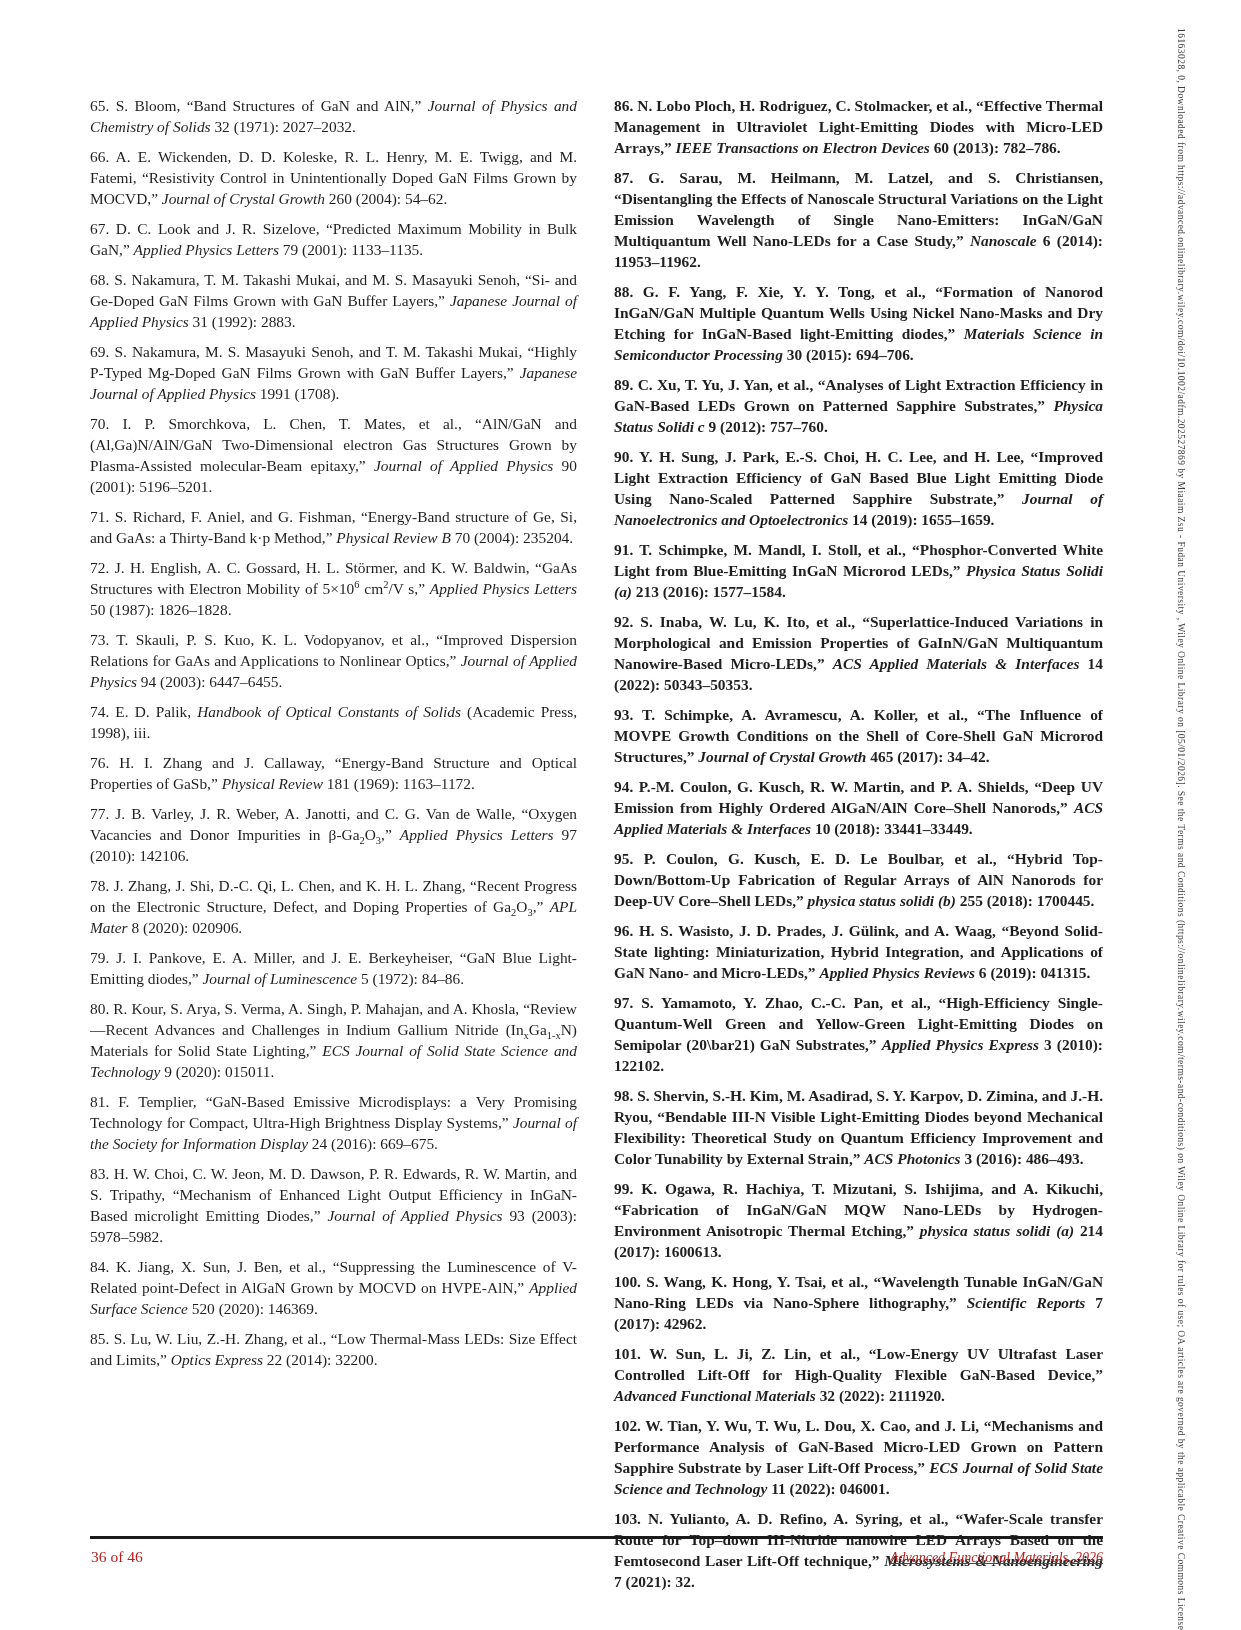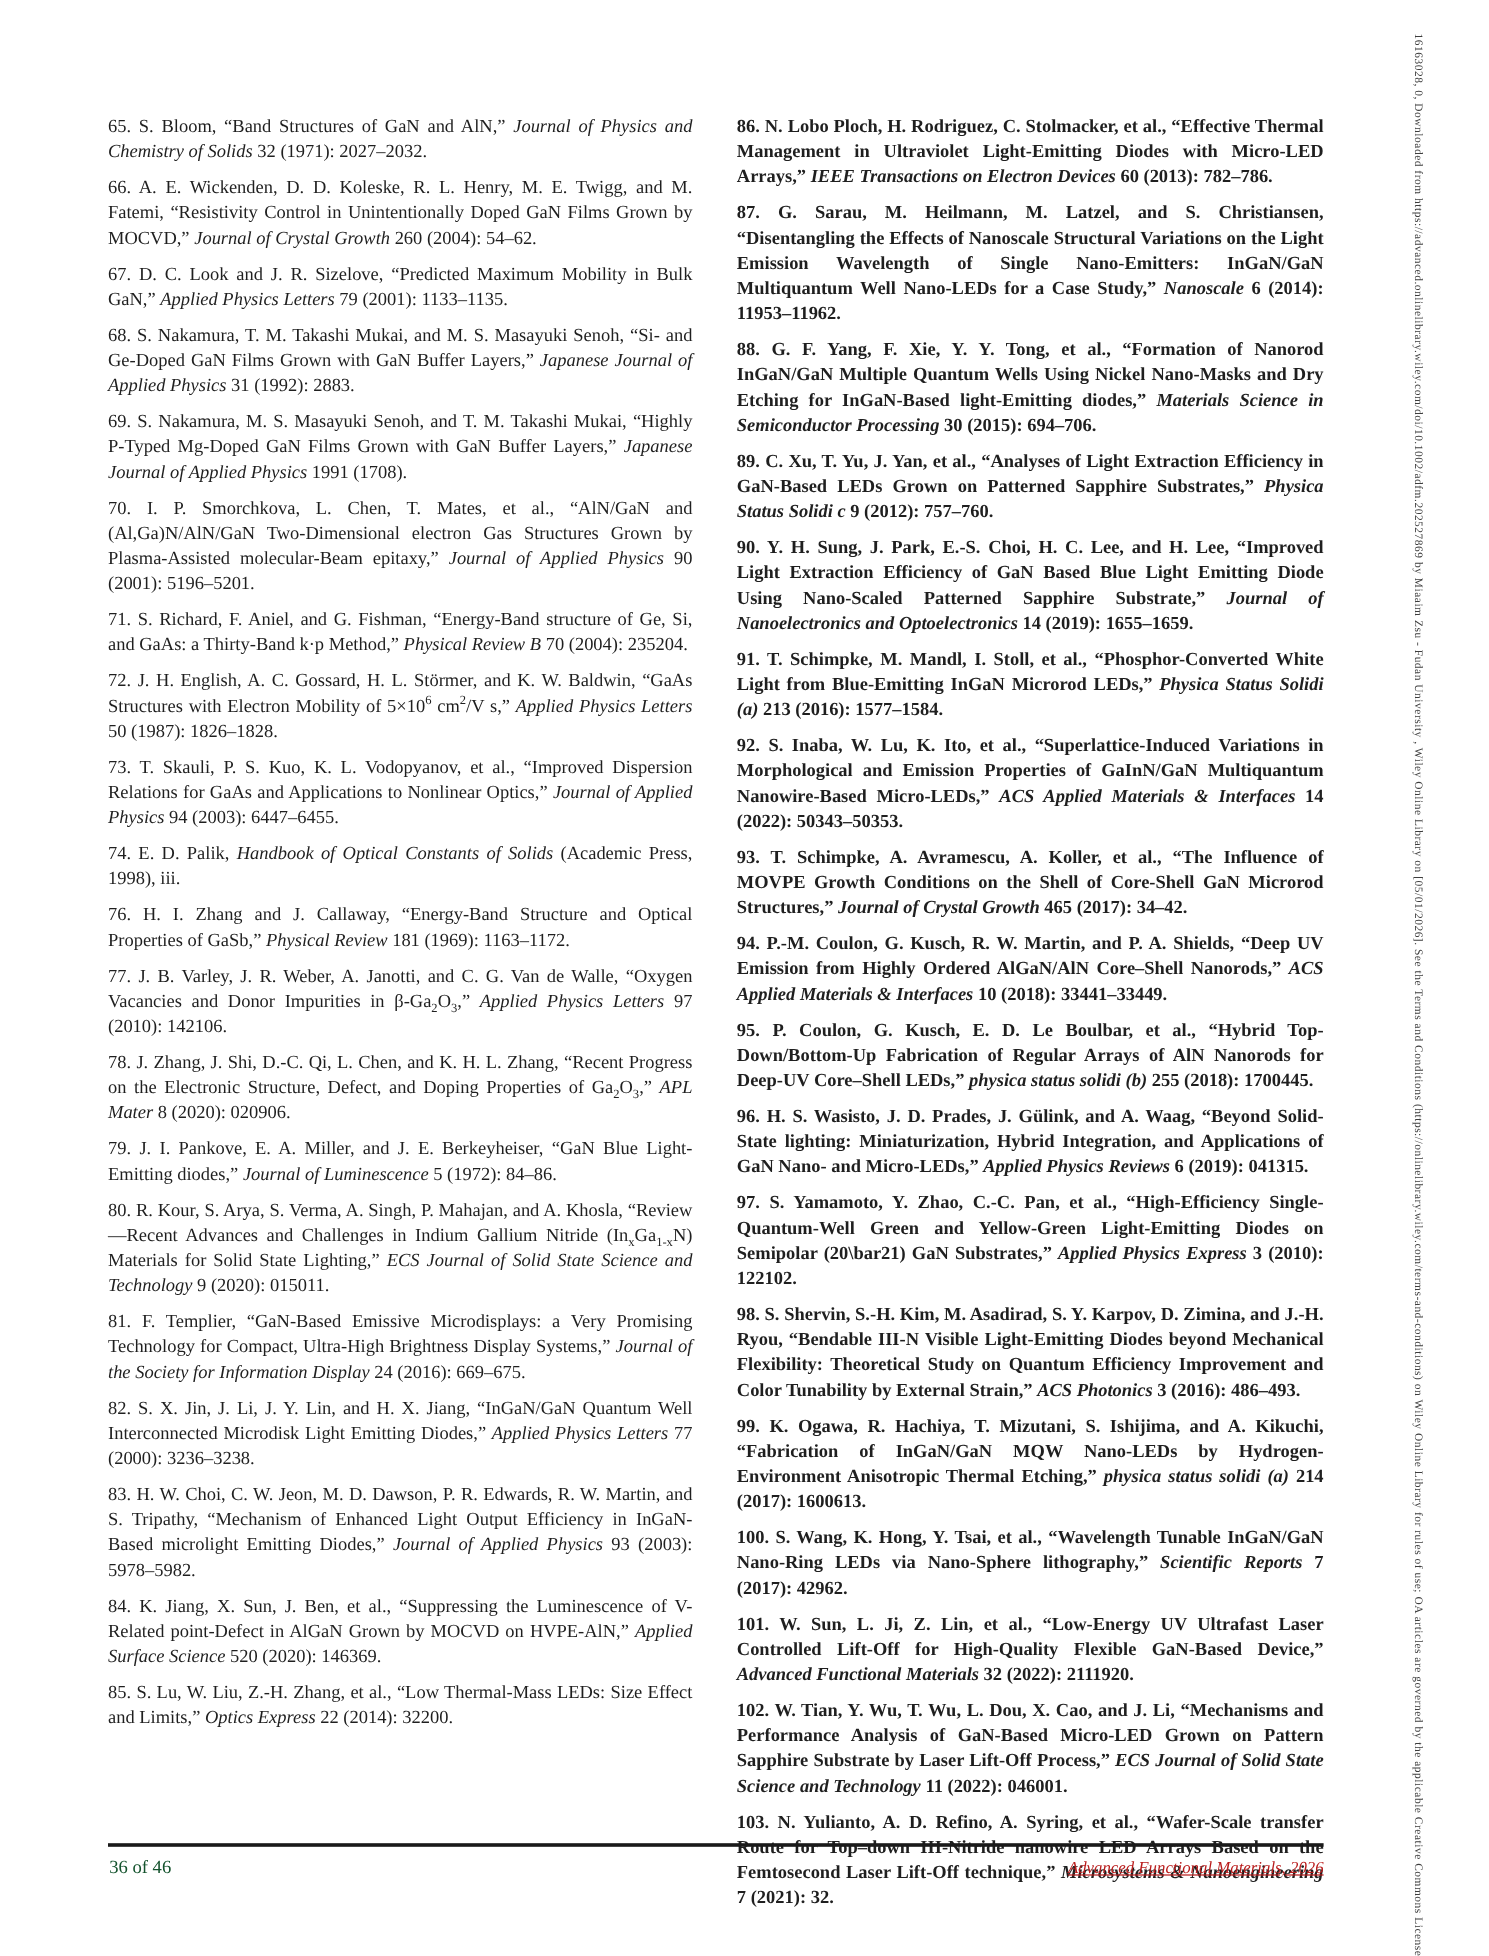--- a/index.html
+++ b/index.html
@@ -84,7 +84,6 @@
       <p class="ref"><span>79. J. I. Pankove, E. A. Miller, and J. E. Berkeyheiser, “GaN Blue Light-Emitting diodes,” </span><i>Journal of Luminescence</i><span> 5 (1972): 84–86.</span></p>
       <p class="ref"><span>80. R. Kour, S. Arya, S. Verma, A. Singh, P. Mahajan, and A. Khosla, “Review—Recent Advances and Challenges in Indium Gallium Nitride (In</span><sub>x</sub><span>Ga</span><sub>1-x</sub><span>N) Materials for Solid State Lighting,” </span><i>ECS Journal of Solid State Science and Technology</i><span> 9 (2020): 015011.</span></p>
       <p class="ref"><span>81. F. Templier, “GaN-Based Emissive Microdisplays: a Very Promising Technology for Compact, Ultra-High Brightness Display Systems,” </span><i>Journal of the Society for Information Display</i><span> 24 (2016): 669–675.</span></p>
-      <p class="ref"><span>82. S. X. Jin, J. Li, J. Y. Lin, and H. X. Jiang, “InGaN/GaN Quantum Well Interconnected Microdisk Light Emitting Diodes,” </span><i>Applied Physics Letters</i><span> 77 (2000): 3236–3238.</span></p>
       <p class="ref"><span>83. H. W. Choi, C. W. Jeon, M. D. Dawson, P. R. Edwards, R. W. Martin, and S. Tripathy, “Mechanism of Enhanced Light Output Efficiency in InGaN-Based microlight Emitting Diodes,” </span><i>Journal of Applied Physics</i><span> 93 (2003): 5978–5982.</span></p>
       <p class="ref"><span>84. K. Jiang, X. Sun, J. Ben, et al., “Suppressing the Luminescence of V-Related point-Defect in AlGaN Grown by MOCVD on HVPE-AlN,” </span><i>Applied Surface Science</i><span> 520 (2020): 146369.</span></p>
       <p class="ref"><span>85. S. Lu, W. Liu, Z.-H. Zhang, et al., “Low Thermal-Mass LEDs: Size Effect and Limits,” </span><i>Optics Express</i><span> 22 (2014): 32200.</span></p>

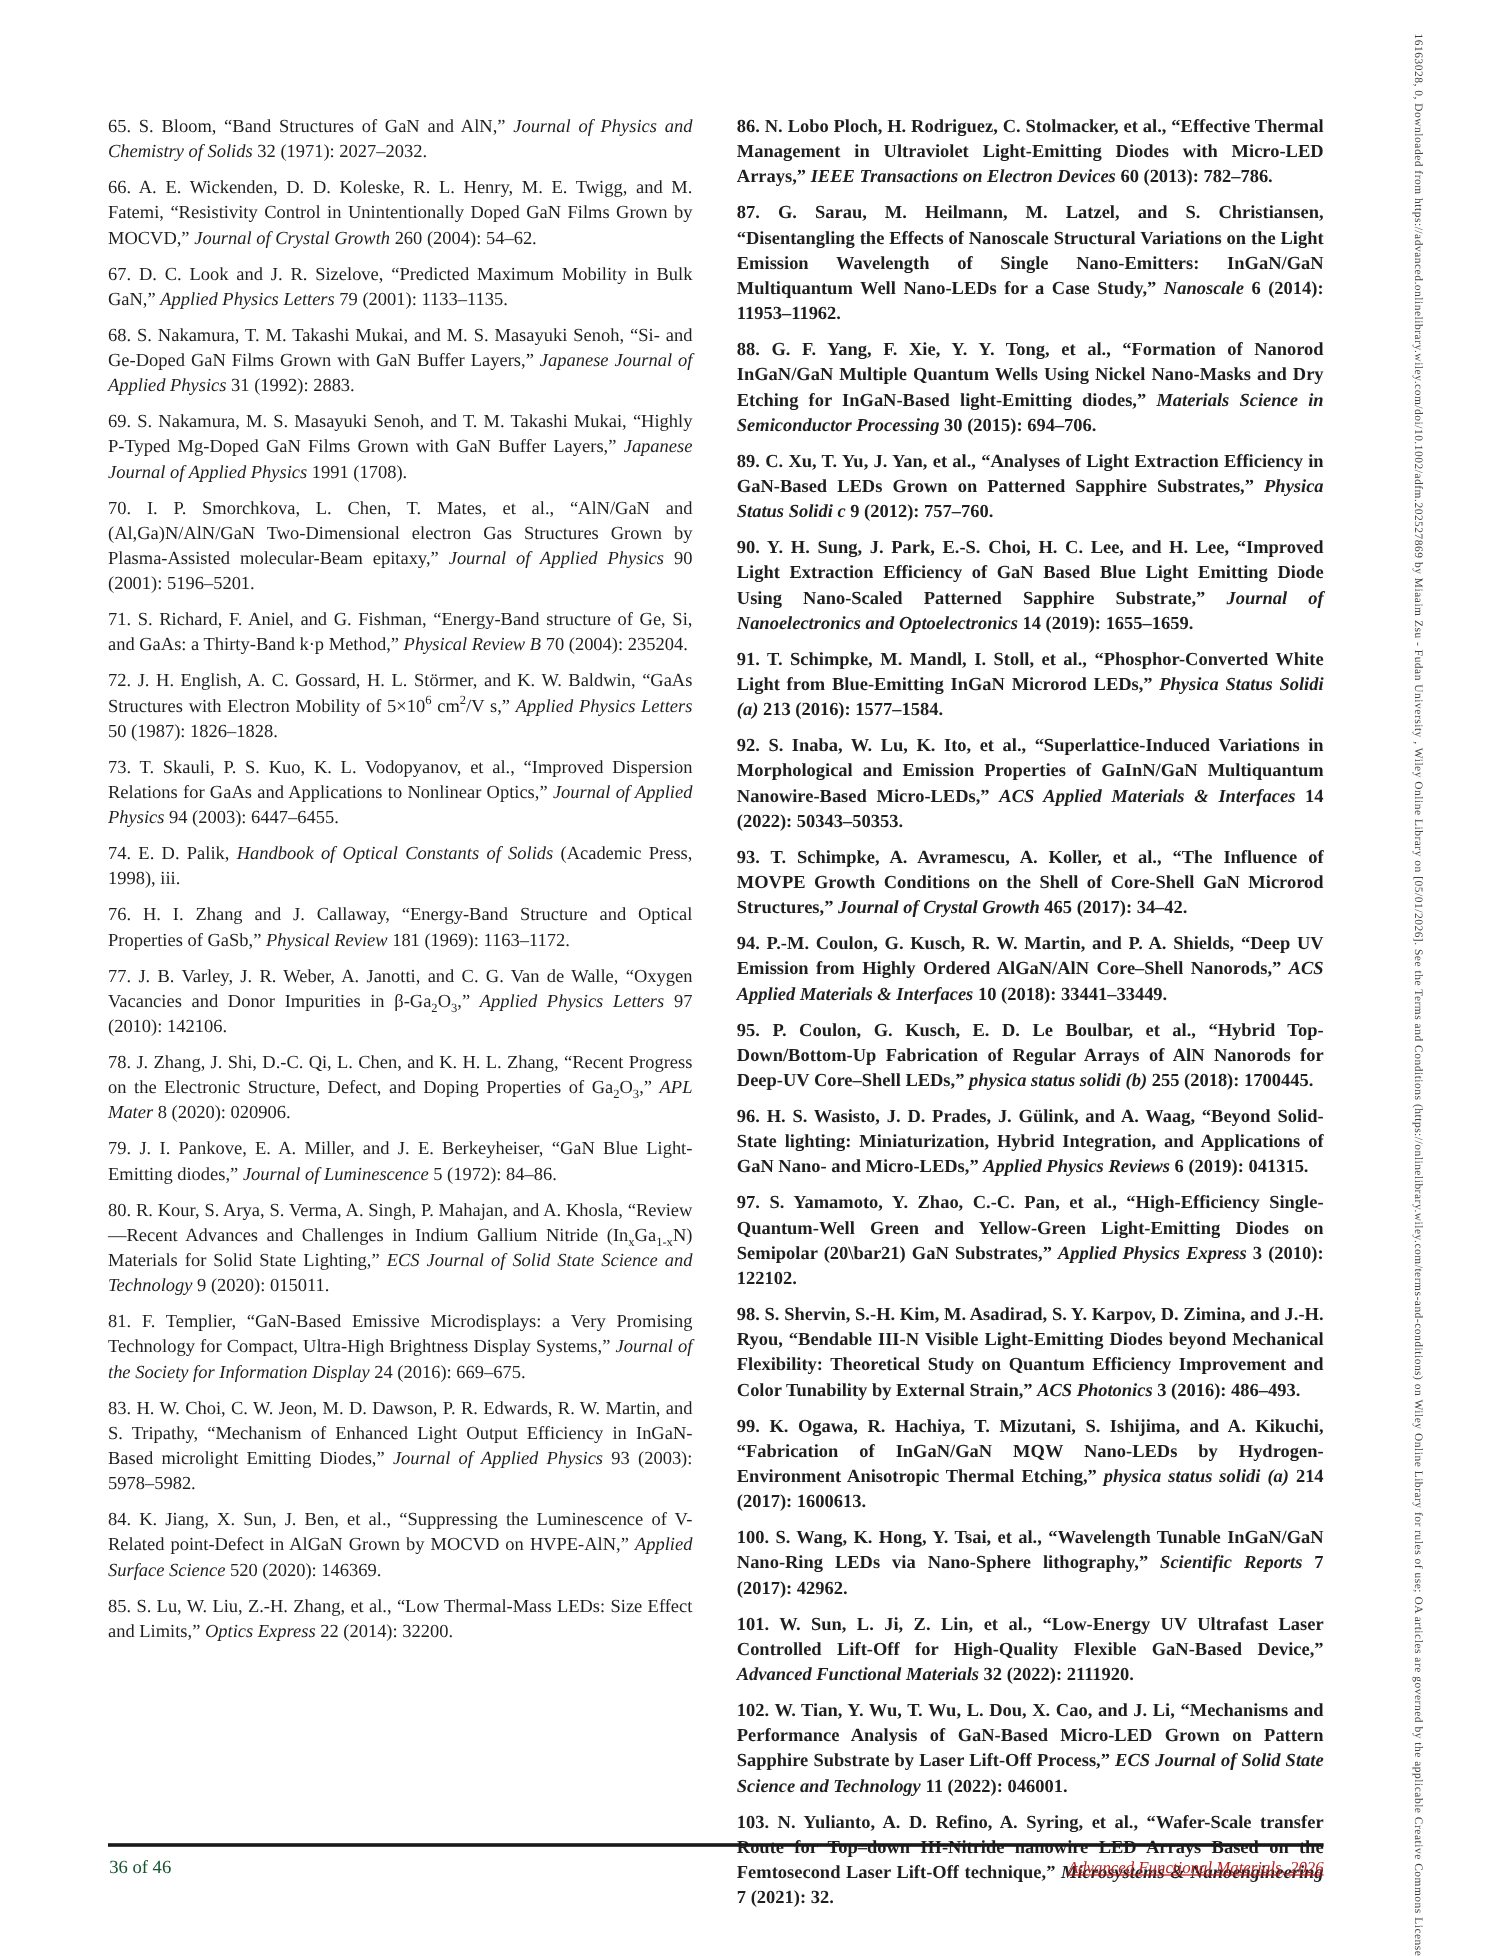--- a/index.html
+++ b/index.html
@@ -38,7 +38,7 @@
     left: 91px;
     top: 1548px;
     font-size: 15.5px;
-    color: #14532d;
+    color: #b91c1c;
   }
   .footer-right {
     position: absolute;

